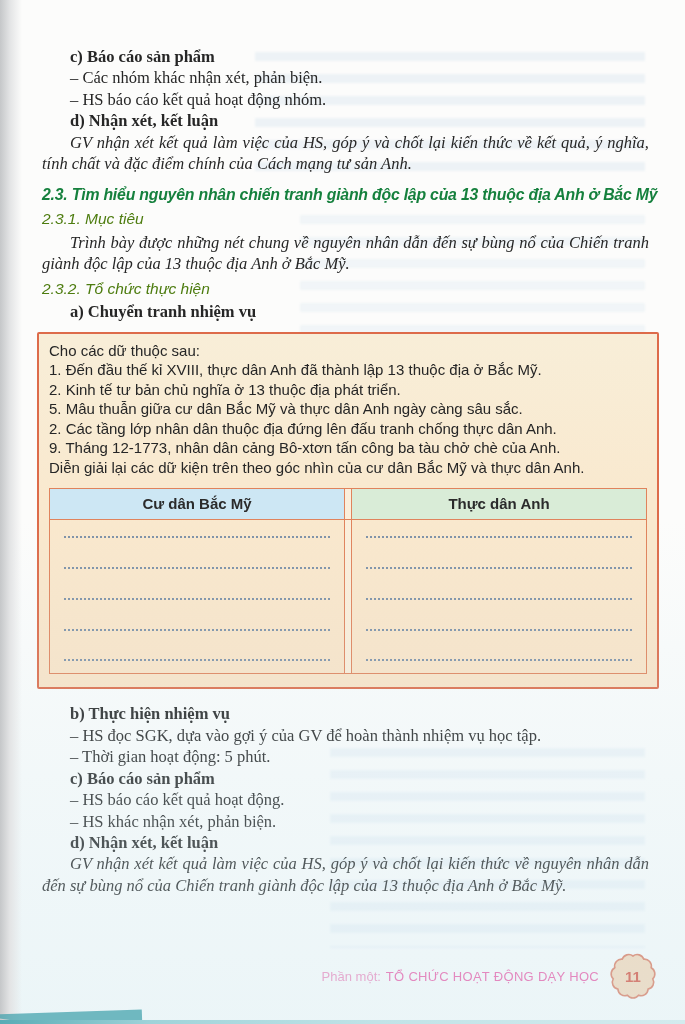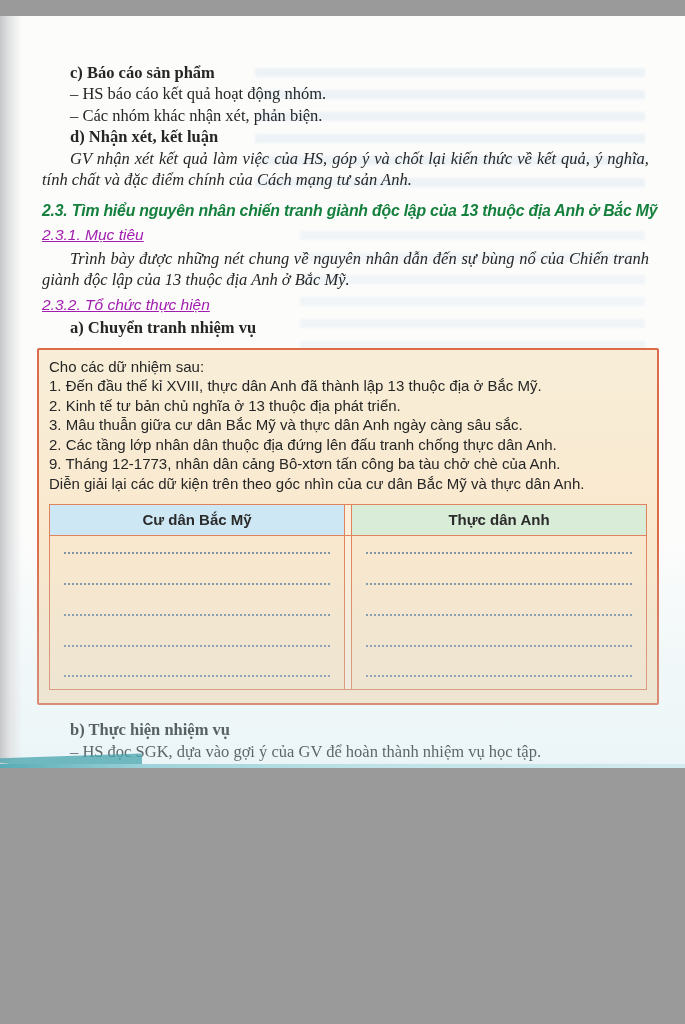--- a/index.html
+++ b/index.html
@@ -4,7 +4,7 @@
 <style>
   html,body{margin:0;padding:0;background:#9a9a9a;}
   .page{
-    position:relative;width:685px;height:752px;margin:16px auto;
+    position:relative;width:685px;height:1024px;margin:0 auto;
     background:#fcfcfb;overflow:hidden;
     font-family:"Liberation Serif",serif;color:#262626;
   }

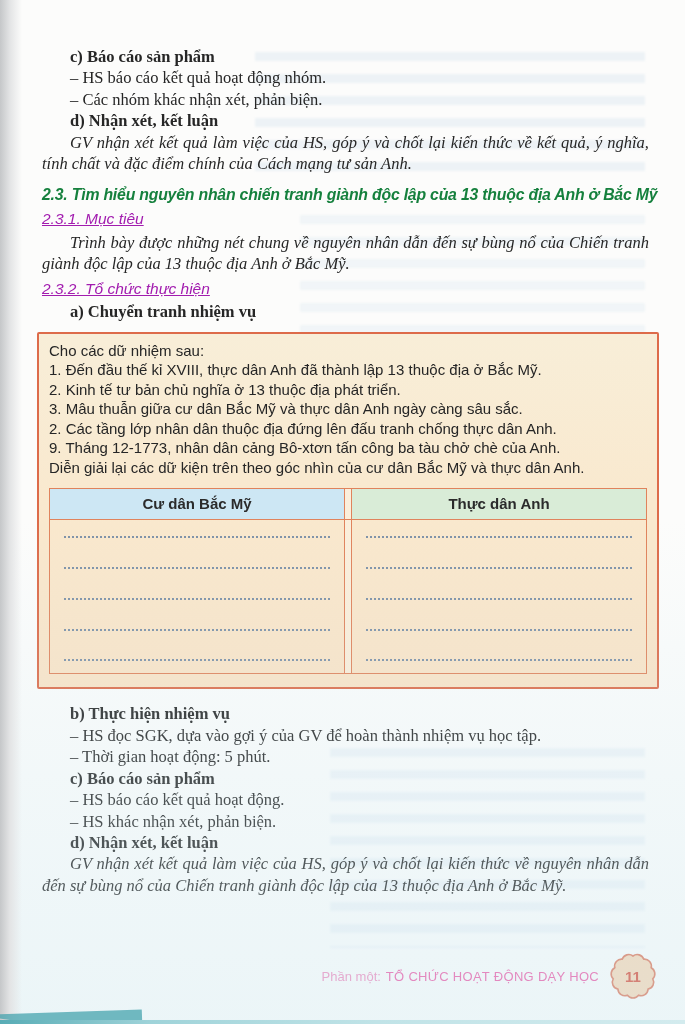--- a/index.html
+++ b/index.html
@@ -71,8 +71,8 @@
 
   <div class="content">
     <p class="sub-head">c) Báo cáo sản phẩm</p>
+    <p class="item">– Các nhóm khác nhận xét, phản biện.</p>
     <p class="item">– HS báo cáo kết quả hoạt động nhóm.</p>
-    <p class="item">– Các nhóm khác nhận xét, phản biện.</p>
     <p class="sub-head">d) Nhận xét, kết luận</p>
     <p class="para">GV nhận xét kết quả làm việc của HS, góp ý và chốt lại kiến thức về kết quả, ý nghĩa, tính chất và đặc điểm chính của Cách mạng tư sản Anh.</p>
 

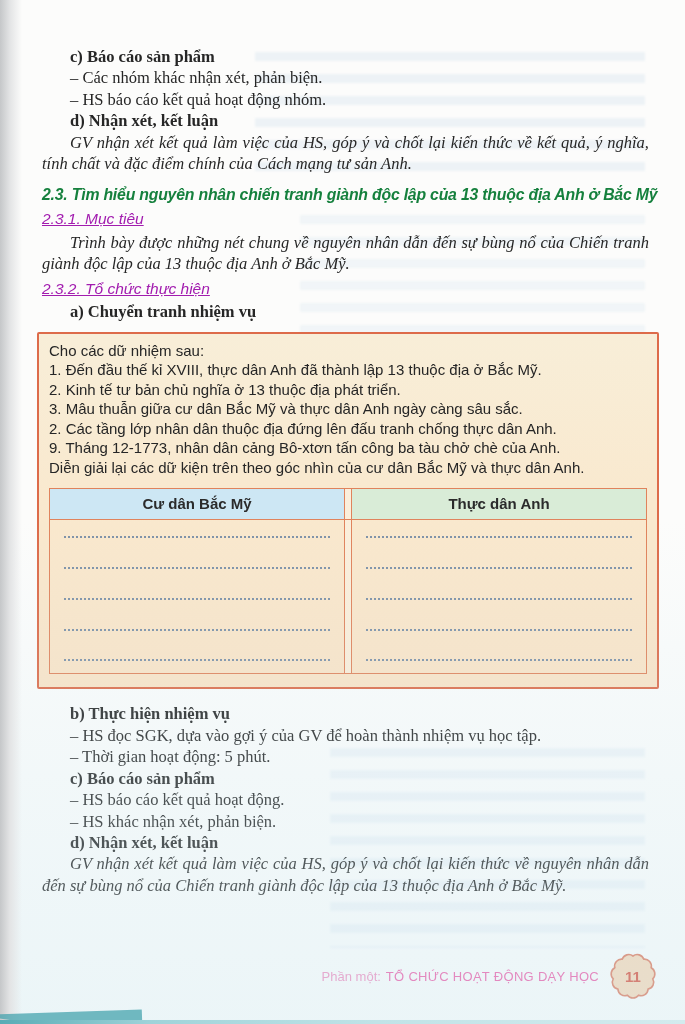--- a/index.html
+++ b/index.html
@@ -30,7 +30,7 @@
   .para{margin:0;text-align:justify;text-indent:28px;font-style:italic;}
   .sec-head{margin:9px 0 3px 0;font:italic bold 15.8px/1.4 "Liberation Sans",sans-serif;
     color:#15803d;letter-spacing:-0.2px;white-space:nowrap;}
-  .sub-sec{margin:1px 0 2px 0;font:italic 15.5px/1.35 "Liberation Sans",sans-serif;color:#a21caf;text-decoration:underline;}
+  .sub-sec{margin:1px 0 2px 0;font:italic 15.5px/1.35 "Liberation Sans",sans-serif;color:#4d7c0f;}
   .gap3{height:3px;}
 
   

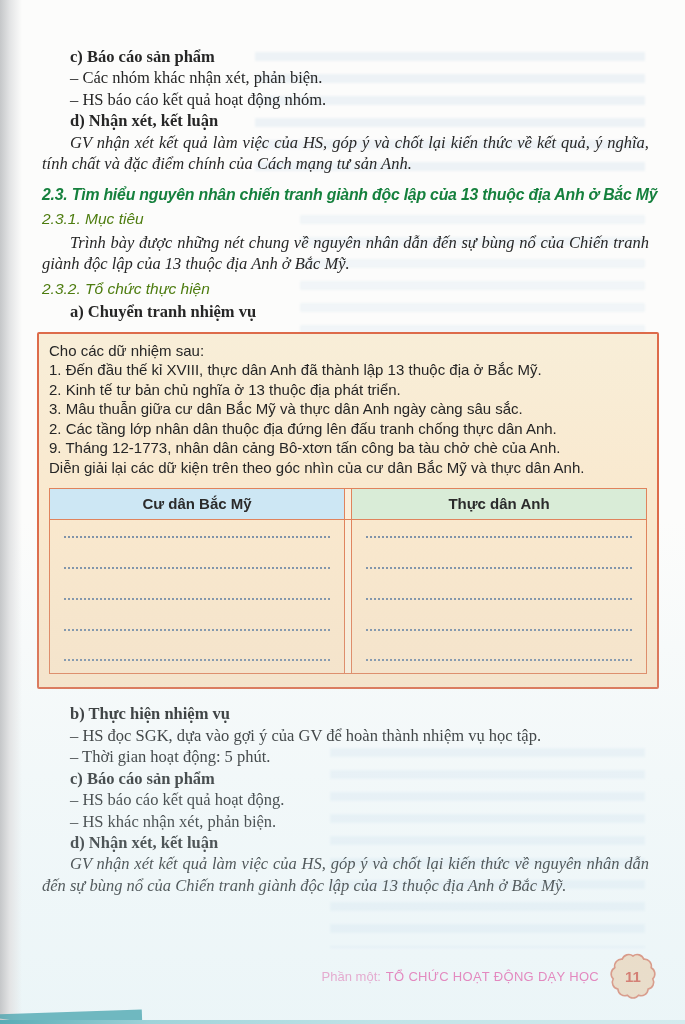--- a/index.html
+++ b/index.html
@@ -84,7 +84,7 @@
     <p class="sub-head">a) Chuyển tranh nhiệm vụ</p>
 
     <div class="activity-box">
-      <p class="box-line">Cho các dữ nhiệm sau:</p>
+      <p class="box-line">Cho các dữ thuộc sau:</p>
       <p class="box-line">1. Đến đầu thế kỉ XVIII, thực dân Anh đã thành lập 13 thuộc địa ở Bắc Mỹ.</p>
       <p class="box-line">2. Kinh tế tư bản chủ nghĩa ở 13 thuộc địa phát triển.</p>
       <p class="box-line">3. Mâu thuẫn giữa cư dân Bắc Mỹ và thực dân Anh ngày càng sâu sắc.</p>

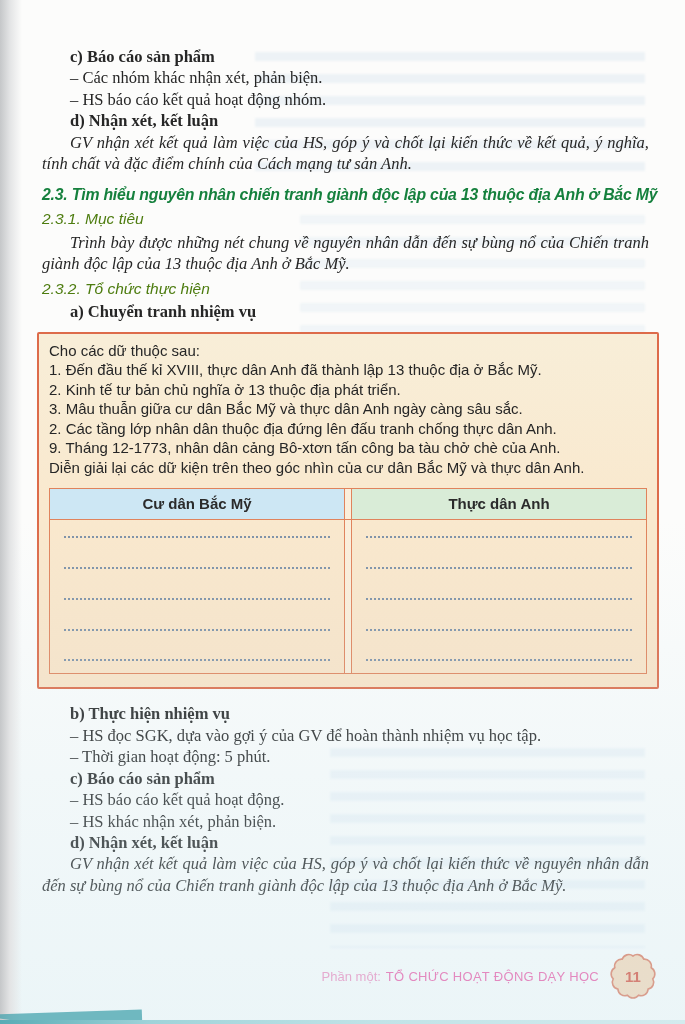--- a/index.html
+++ b/index.html
@@ -87,7 +87,7 @@
       <p class="box-line">Cho các dữ thuộc sau:</p>
       <p class="box-line">1. Đến đầu thế kỉ XVIII, thực dân Anh đã thành lập 13 thuộc địa ở Bắc Mỹ.</p>
       <p class="box-line">2. Kinh tế tư bản chủ nghĩa ở 13 thuộc địa phát triển.</p>
-      <p class="box-line">3. Mâu thuẫn giữa cư dân Bắc Mỹ và thực dân Anh ngày càng sâu sắc.</p>
+      <p class="box-line">5. Mâu thuẫn giữa cư dân Bắc Mỹ và thực dân Anh ngày càng sâu sắc.</p>
       <p class="box-line">2. Các tầng lớp nhân dân thuộc địa đứng lên đấu tranh chống thực dân Anh.</p>
       <p class="box-line">9. Tháng 12-1773, nhân dân cảng Bô-xtơn tấn công ba tàu chở chè của Anh.</p>
       <p class="box-line">Diễn giải lại các dữ kiện trên theo góc nhìn của cư dân Bắc Mỹ và thực dân Anh.</p>

